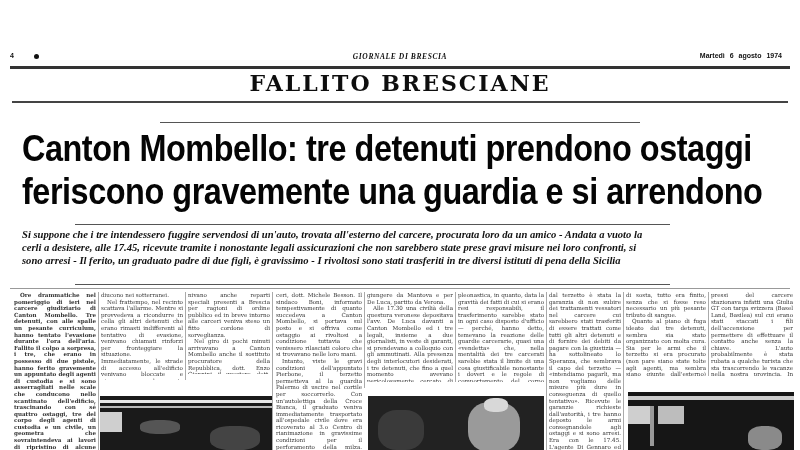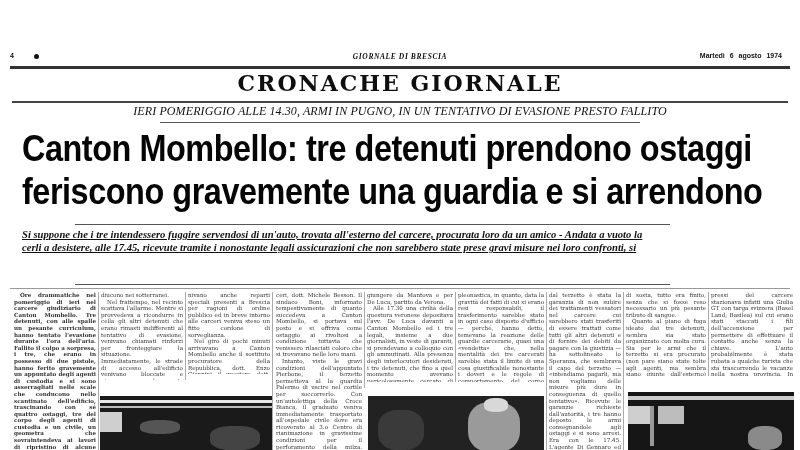--- a/index.html
+++ b/index.html
@@ -70,7 +70,7 @@
   </div>
   <div class="rule-thick"></div>
 
-  <div class="section-title">CRONACHE GIORNALE</div>
+  <div class="section-title">FALLITO BRESCIANE</div>
   <div class="rule-under-title"></div>
 
   <div class="kicker">IERI POMERIGGIO ALLE 14.30, ARMI IN PUGNO, IN UN TENTATIVO DI EVASIONE PRESTO FALLITO</div>

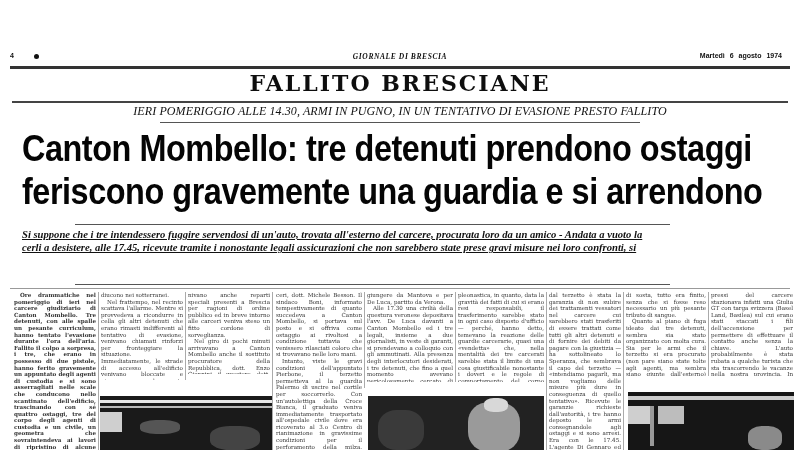--- a/index.html
+++ b/index.html
@@ -73,7 +73,6 @@
   <div class="section-title">FALLITO BRESCIANE</div>
   <div class="rule-under-title"></div>
 
-  <div class="kicker">IERI POMERIGGIO ALLE 14.30, ARMI IN PUGNO, IN UN TENTATIVO DI EVASIONE PRESTO FALLITO</div>
   <div class="rule-under-kicker"></div>
 
   <div class="headline">

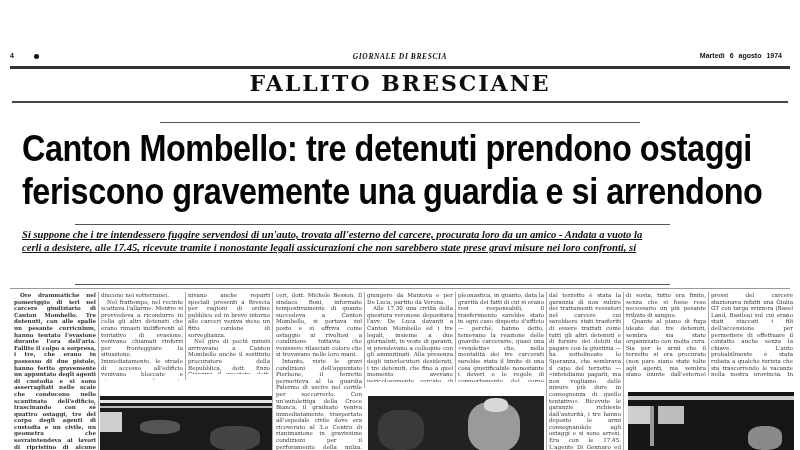--- a/index.html
+++ b/index.html
@@ -41,7 +41,7 @@
     
     .deck { position: absolute; left: 22px; width: 760px; top: 228px;
       font: italic bold 10.6px/13.2px "Liberation Serif", serif; color:#111; }
-    .deck div { white-space: nowrap; text-align: justify; text-decoration: underline; }
+    .deck div { white-space: nowrap; text-align: justify; }
     .rule-below-deck { position: absolute; left: 75px; right: 130px; top: 284px; height: 1px; background:#555; }
     .rule-top-body { position: absolute; left: 10px; right: 10px; top: 288px; height: 1px; background:#999; }
 

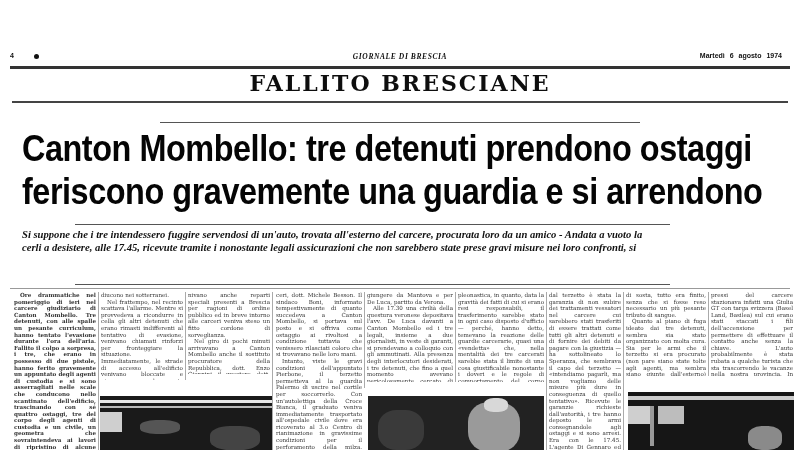--- a/index.html
+++ b/index.html
@@ -84,6 +84,7 @@
   <div class="deck">
     <div>Si suppone che i tre intendessero fuggire servendosi di un'auto, trovata all'esterno del carcere, procurata loro da un amico - Andata a vuoto la</div>
     <div>cerli a desistere, alle 17.45, ricevute tramite i nonostante legali assicurazioni che non sarebbero state prese gravi misure nei loro confronti, si</div>
+    <div>sono arresi - Il ferito, un graduato padre di due figli, è gravissimo - I rivoltosi sono stati trasferiti in tre diversi istituti di pena della Sicilia</div>
   </div>
   <div class="rule-below-deck"></div>
   <div class="rule-top-body"></div>

